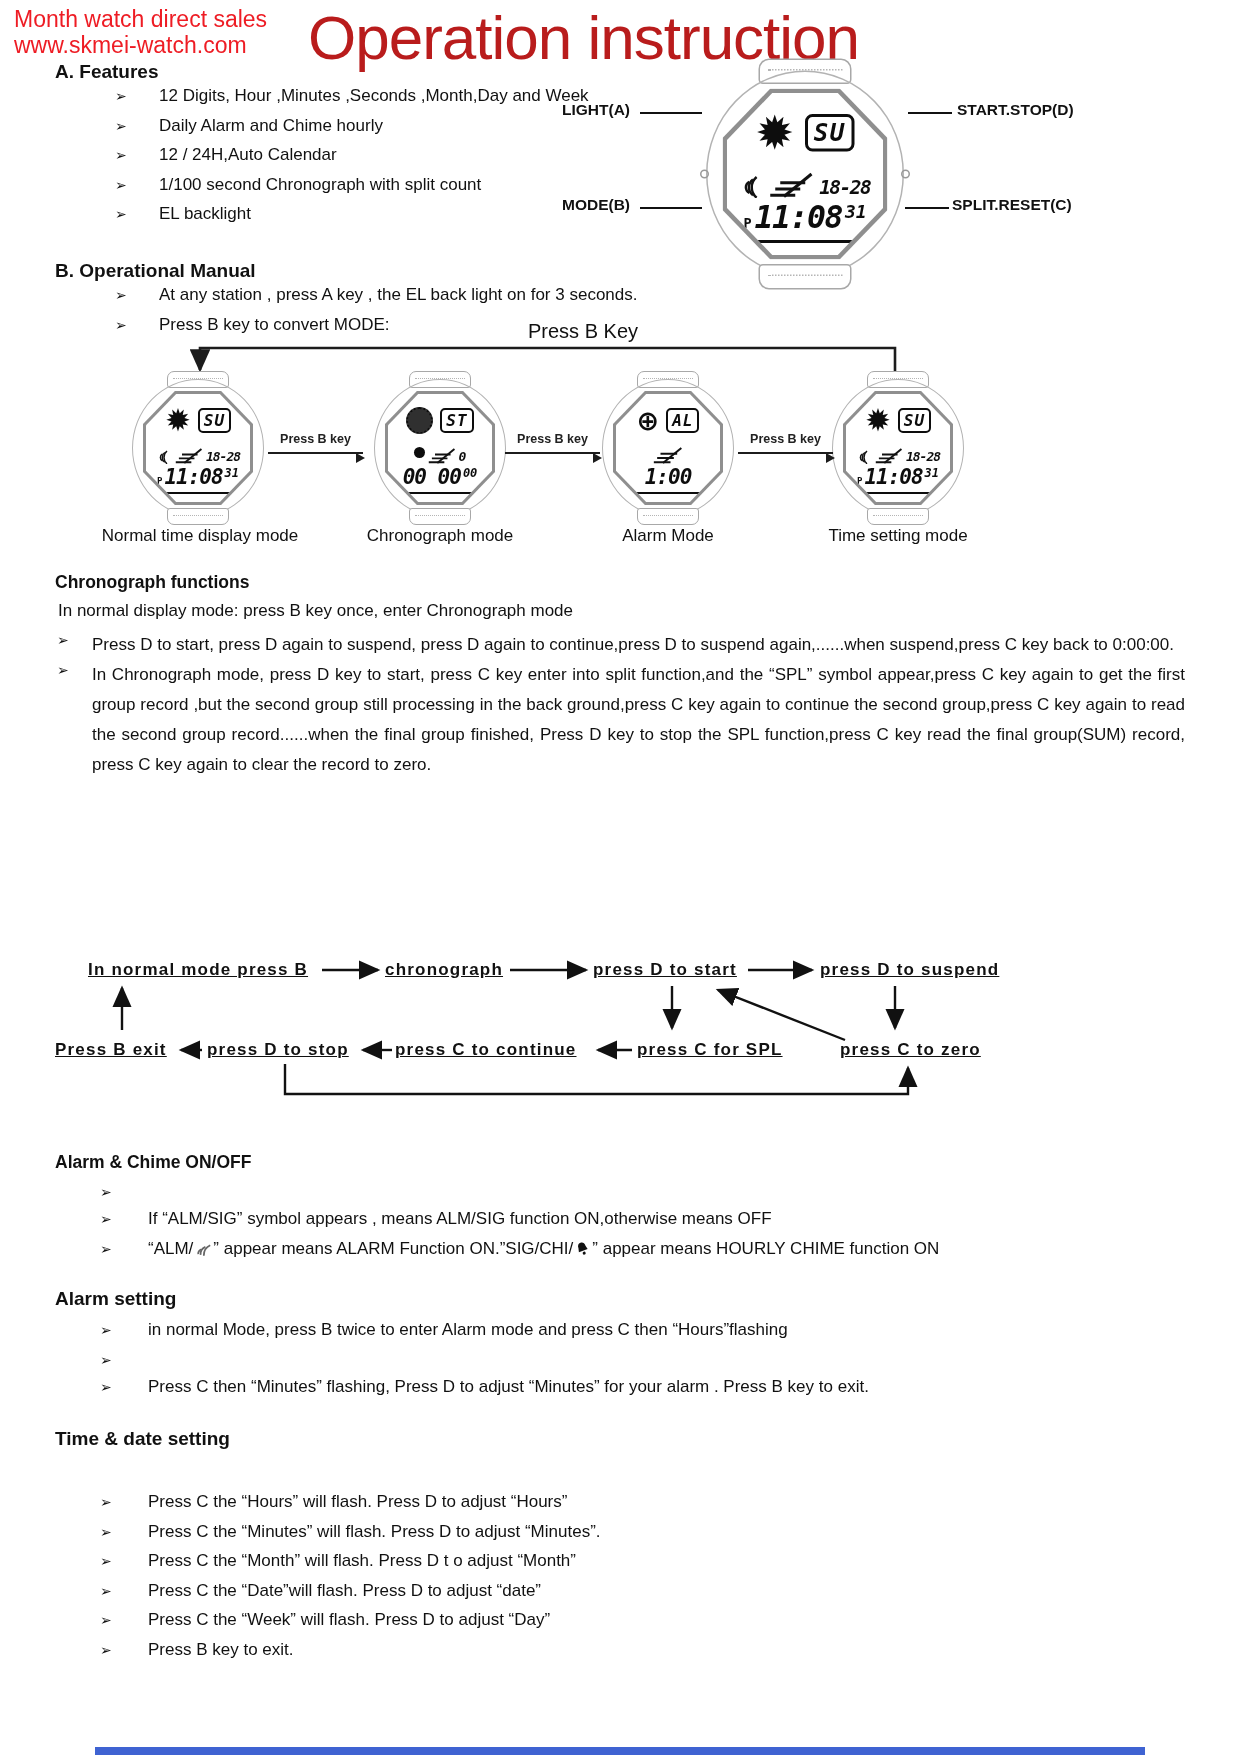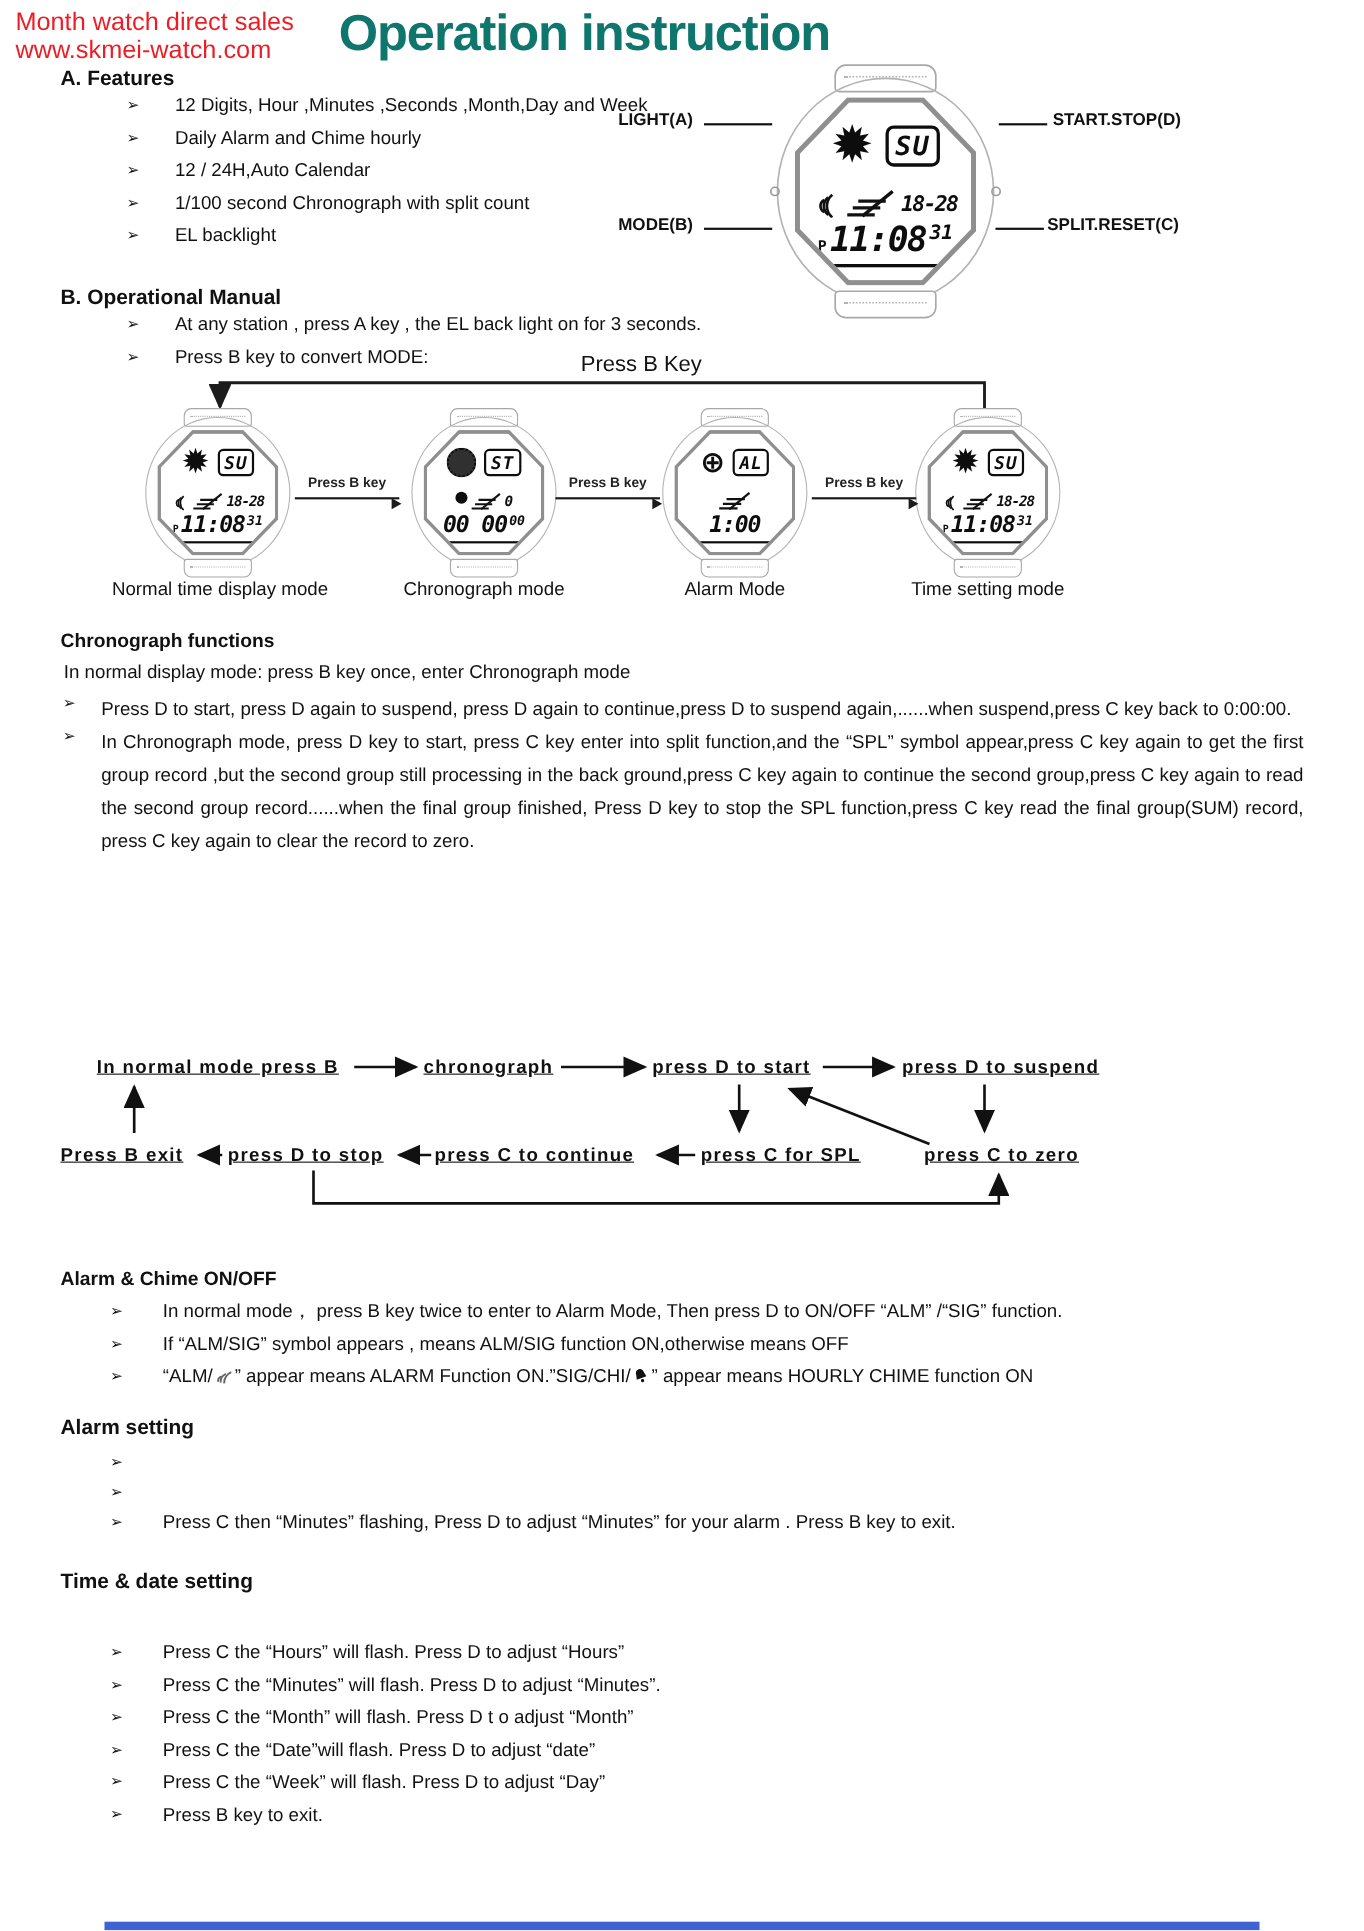--- a/index.html
+++ b/index.html
@@ -8,7 +8,7 @@
 
   
   .vendor{position:absolute;left:14px;top:6px;font-size:23px;line-height:26px;color:#ee1c24;}
-  .title{position:absolute;left:308px;top:2px;font-size:46px;font-weight:bold;letter-spacing:-1px;color:#0f766e;white-space:nowrap;}
+  .title{position:absolute;left:308px;top:2px;font-size:62px;font-weight:normal;letter-spacing:-1px;color:#b91c1c;white-space:nowrap;}
 
   
   .h-big{position:absolute;left:55px;font-size:19px;font-weight:bold;white-space:nowrap;}

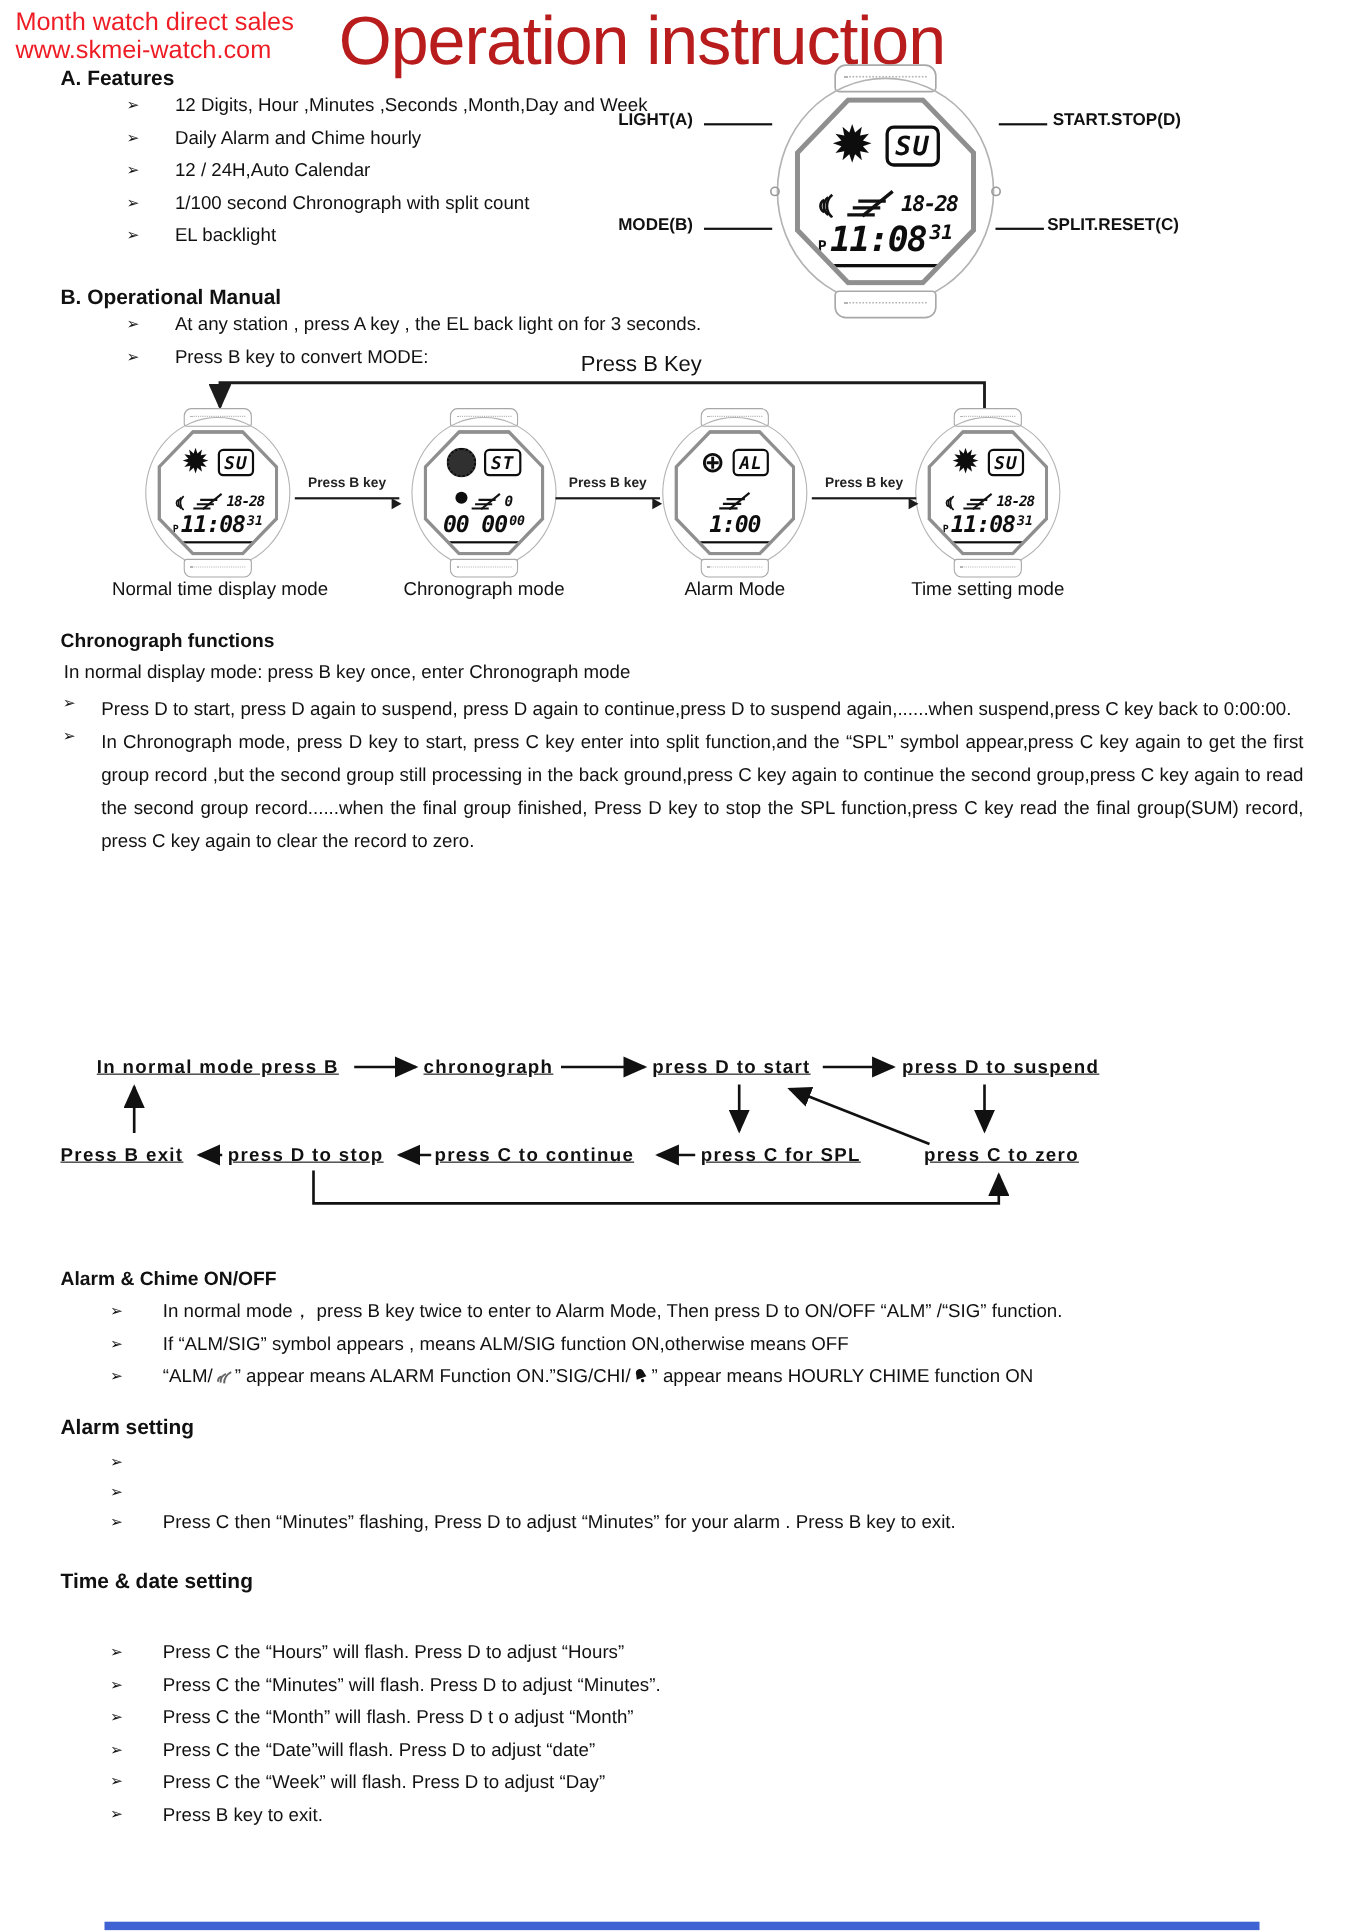--- a/index.html
+++ b/index.html
@@ -404,7 +404,6 @@
   <div class="blist wrap" style="left:100px;top:1182px;width:1090px">
     <div class="brow">
         <span class="bmark w48">➢</span>
-        <span class="btext">In normal mode， press B key twice to enter to Alarm Mode, Then press D to ON/OFF “ALM” /“SIG”  function.</span>
       </div>
     <div class="brow">
         <span class="bmark w48">➢</span>

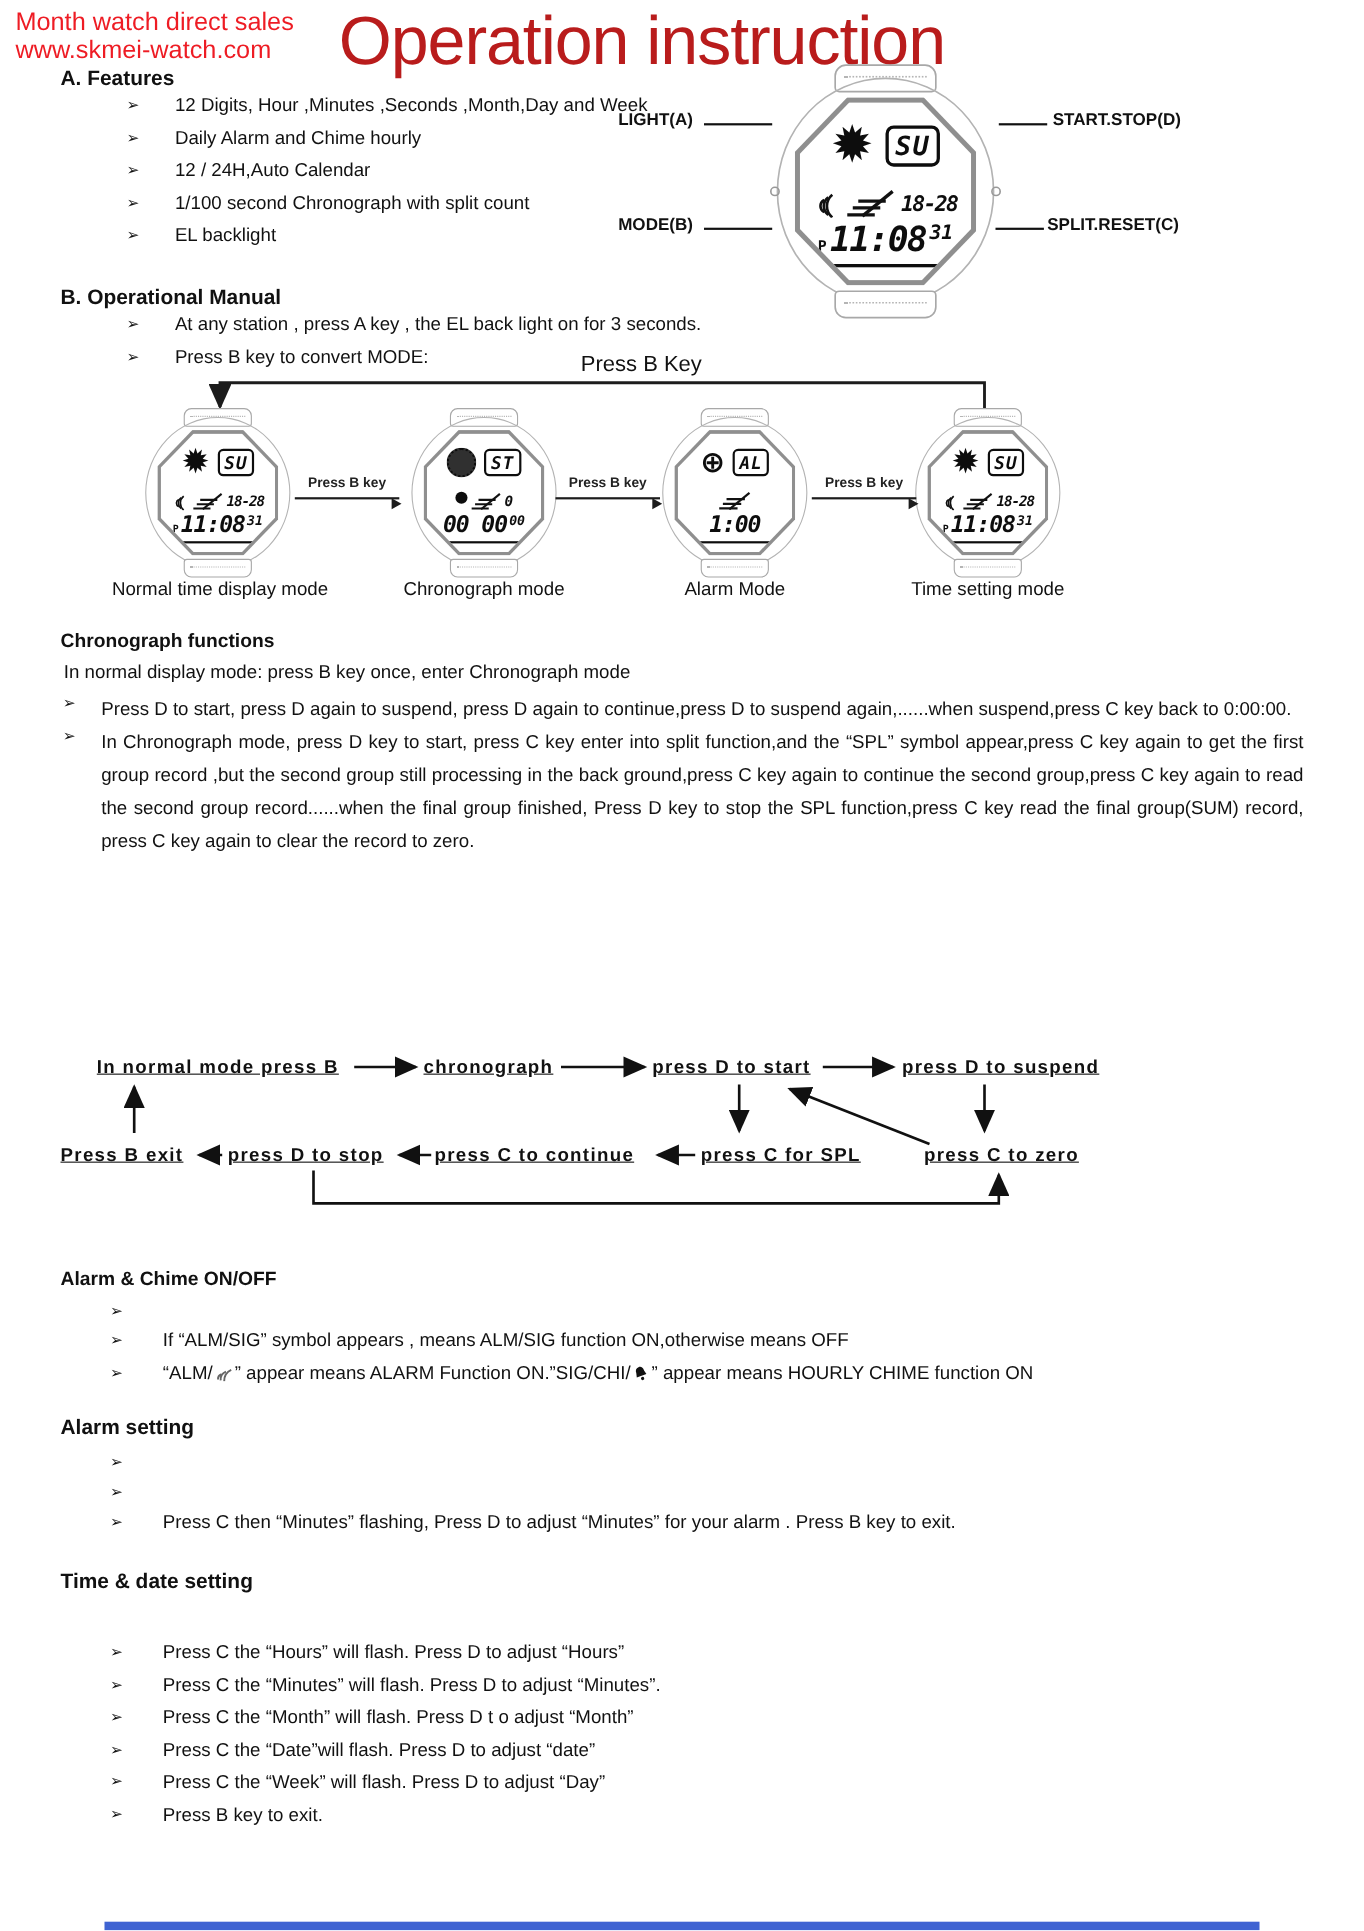--- a/index.html
+++ b/index.html
@@ -430,6 +430,7 @@
   <div class="blist" style="left:100px;top:1320px;width:1090px">
     <div class="brow">
         <span class="bmark w48">➢</span>
+        <span class="btext">in normal Mode, press B twice to enter Alarm mode and press C then “Hours”flashing</span>
       </div>
     <div class="brow">
         <span class="bmark w48">➢</span>

